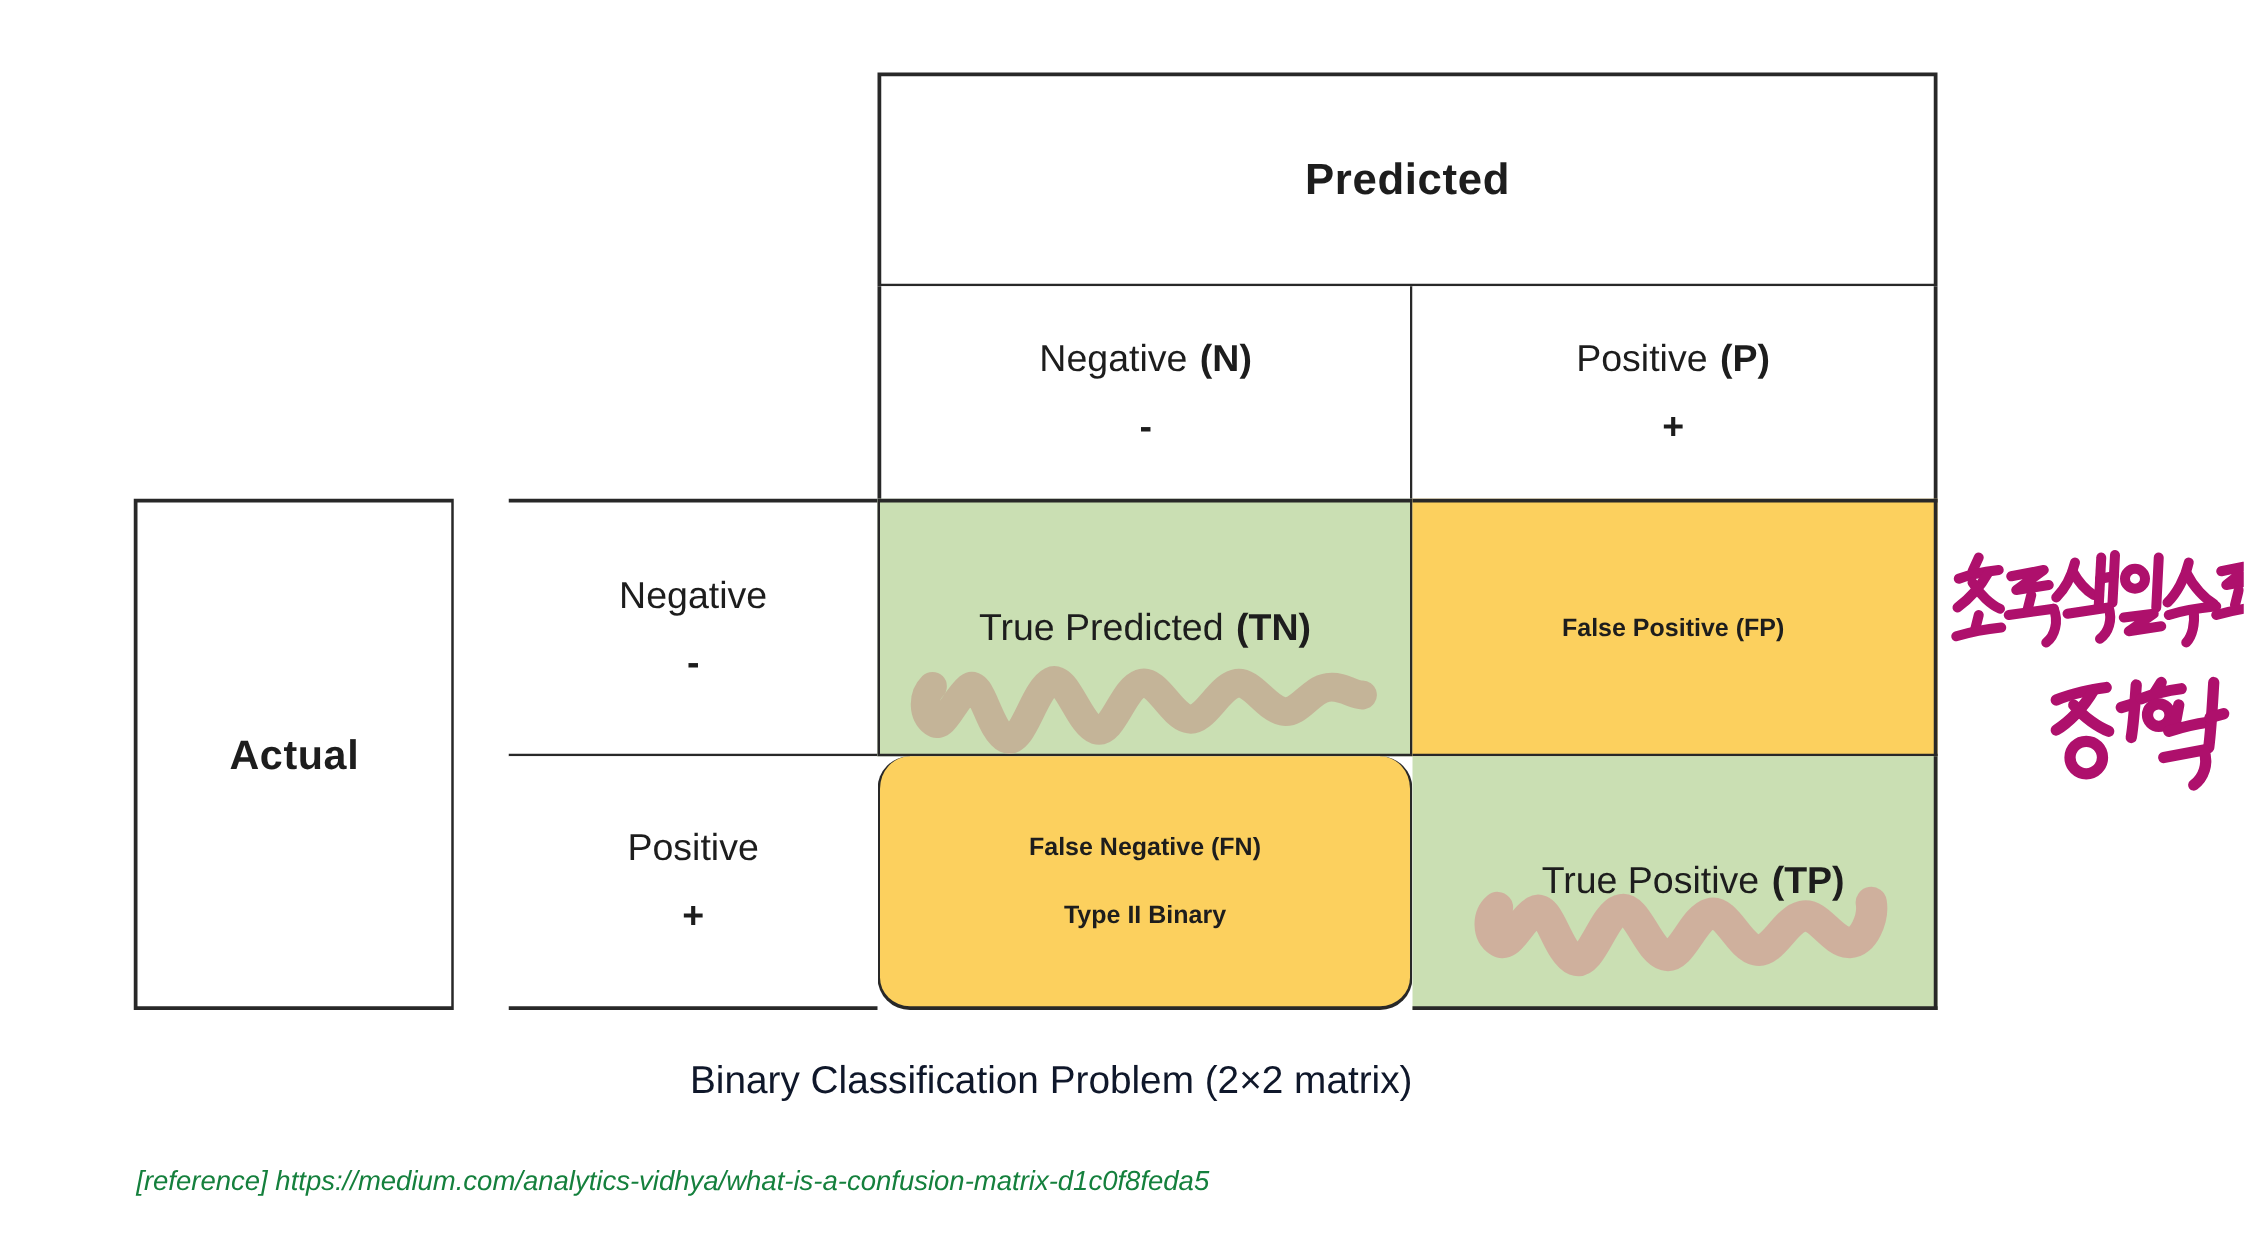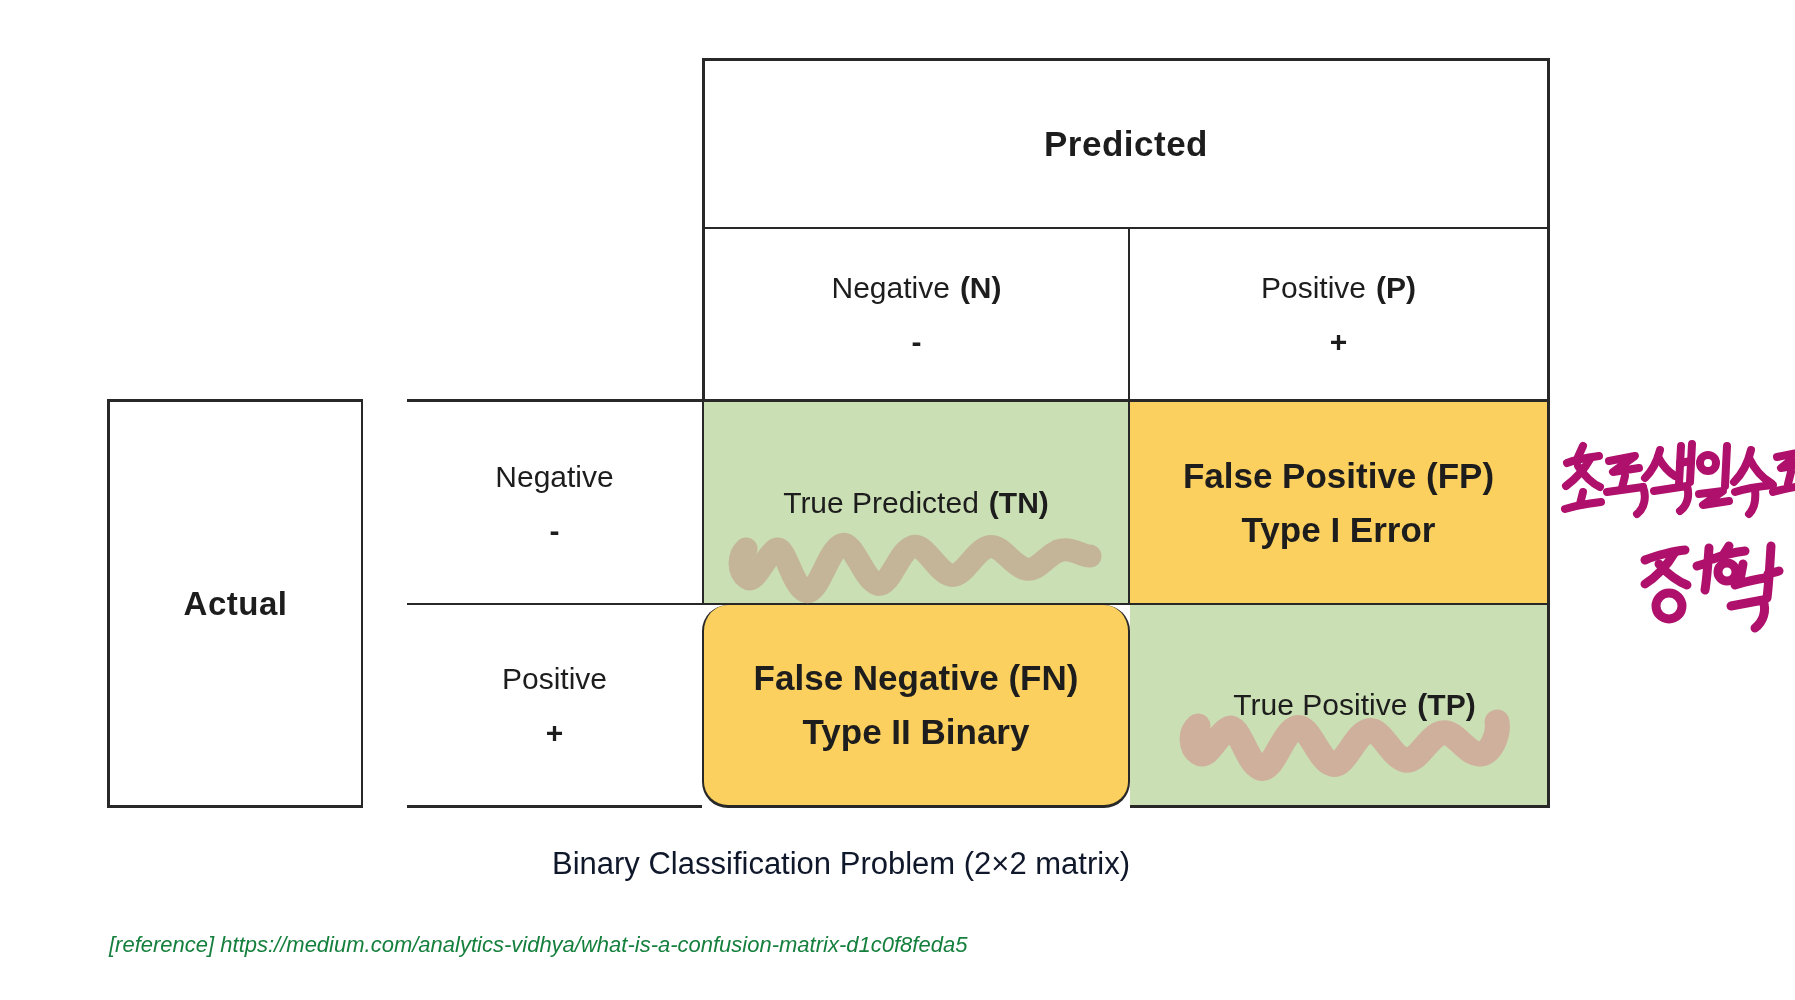--- a/index.html
+++ b/index.html
@@ -39,7 +39,7 @@
   .name-line  { display:flex; gap:10px; font-size:30px; white-space:nowrap;text-align:center; }
   .name-line b{ font-weight:bold; }
   .sign       { font-size:30px; font-weight:bold; margin-top:22px; line-height:1; }
-  .err-line   { font-size:35px; font-weight:bold; line-height:54px; text-align:center; white-space:nowrap; }
+  .err-line   { font-size:20px; font-weight:bold; line-height:54px; text-align:center; white-space:nowrap; }
   #cell-actual .big-head { font-size:33px; }
 
   #caption {

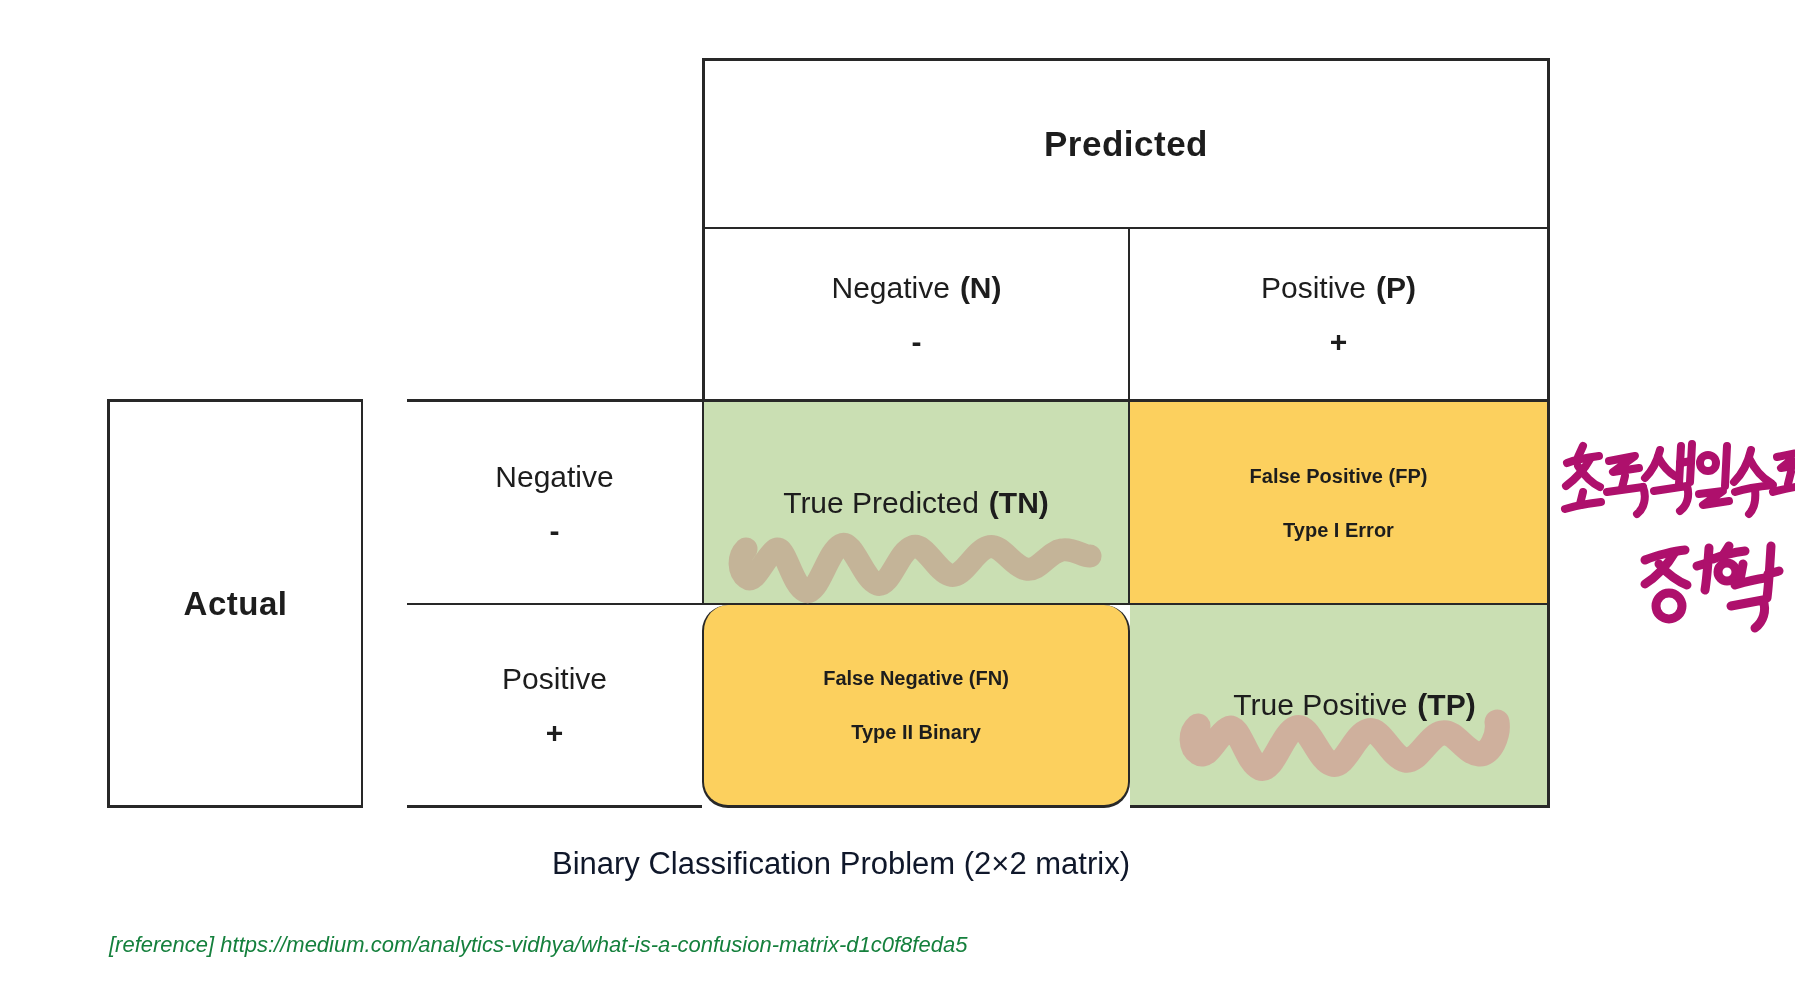--- a/index.html
+++ b/index.html
@@ -104,7 +104,6 @@
 
   <div class="cell" id="cell-fp" style="background-color: rgb(252, 208, 94);">
     <span class="err-line">False Positive (FP)</span>
-    <span class="err-line">Type I Error</span>
   </div>
 
   <div class="cell" id="cell-fn" style="background-color: rgb(252, 208, 94);">

